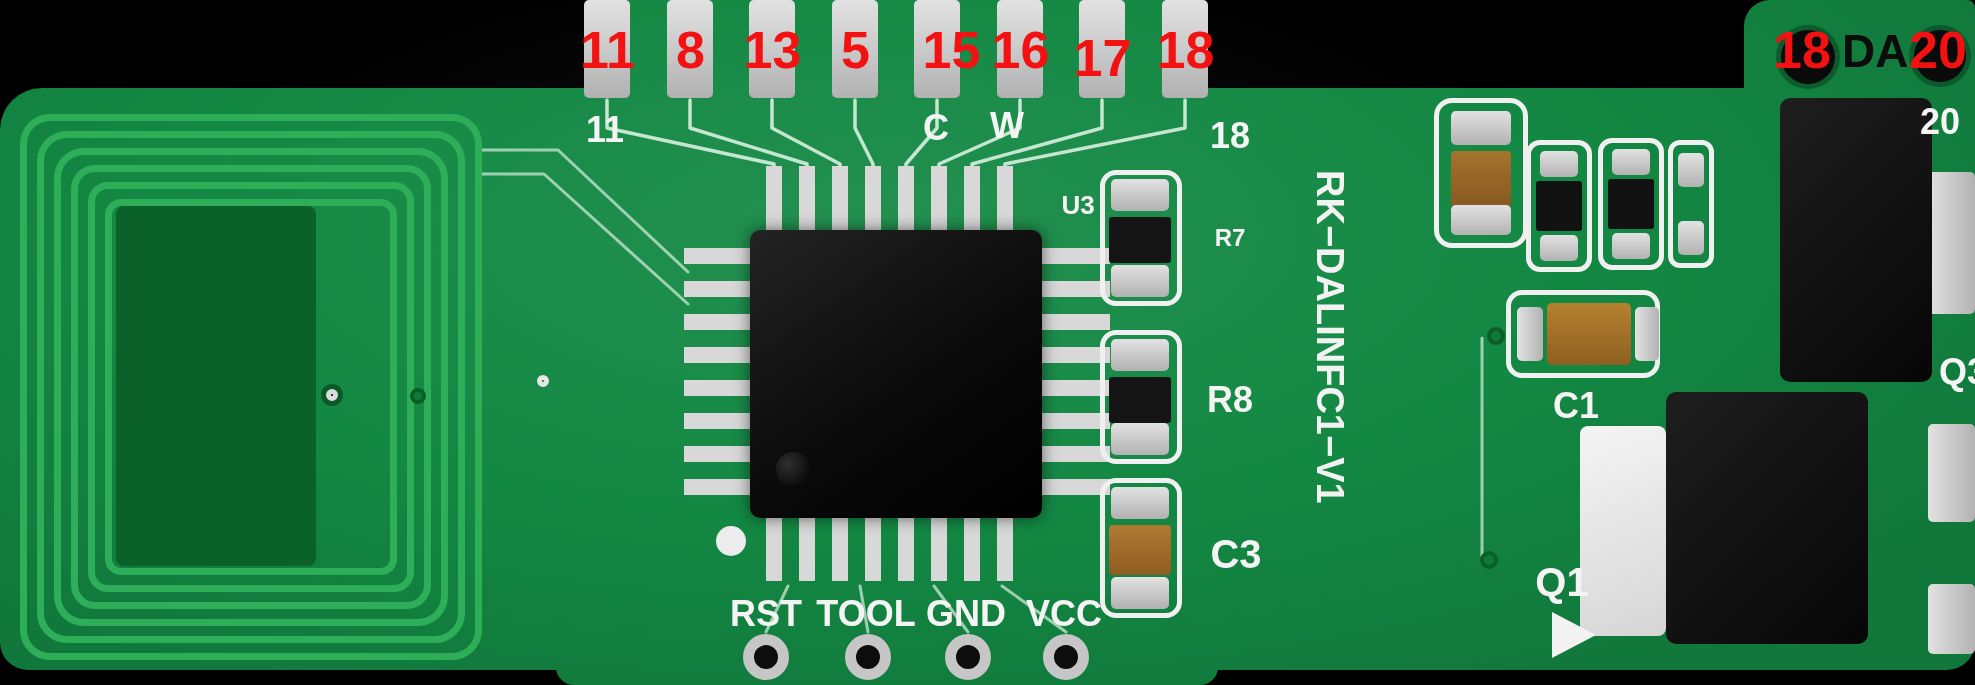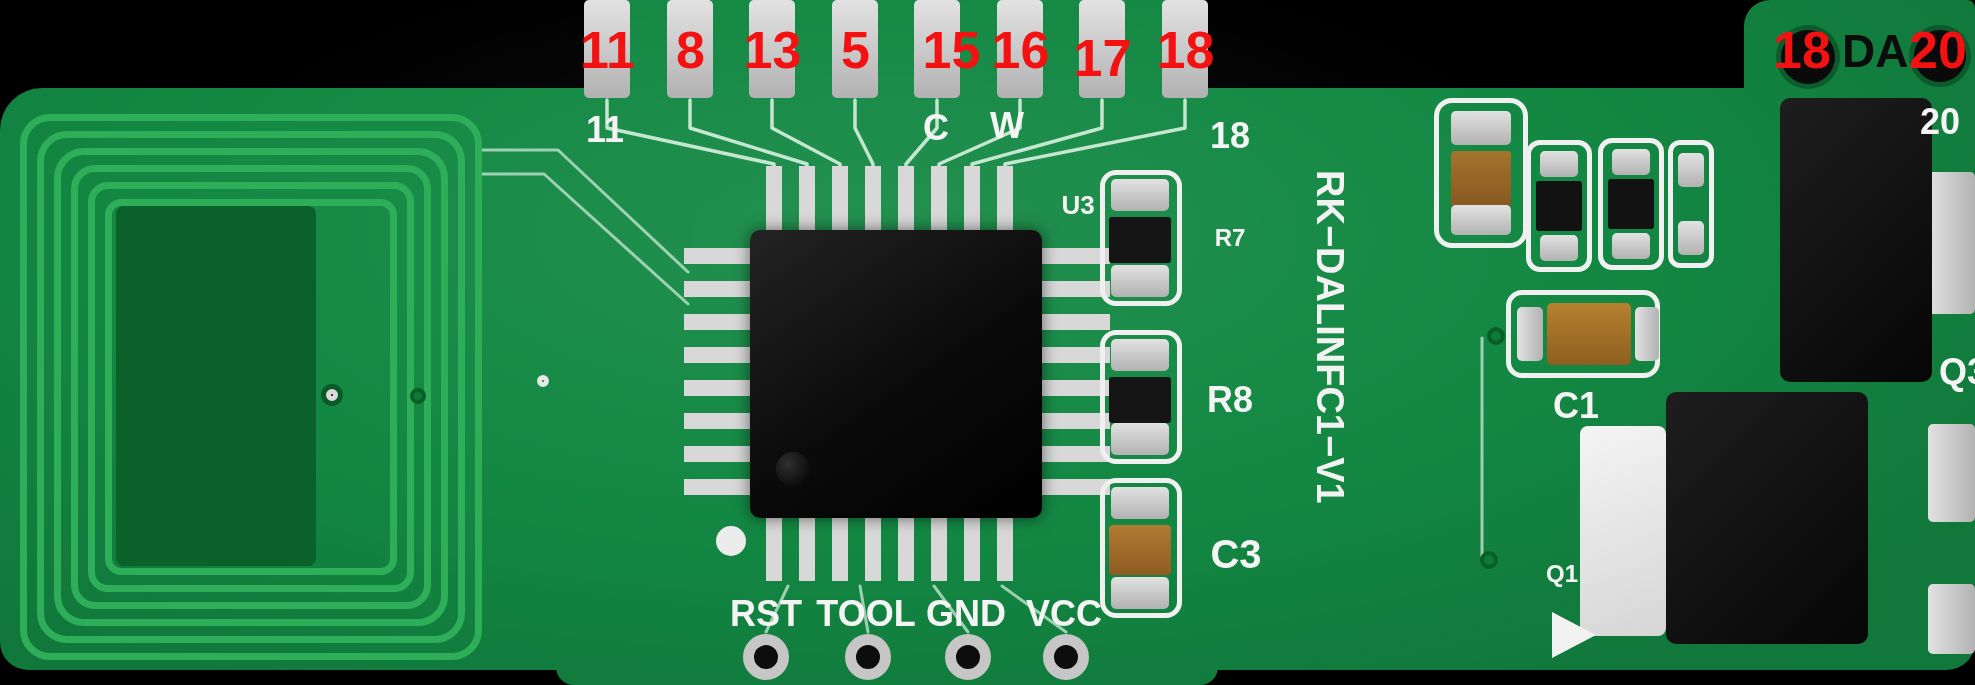--- a/index.html
+++ b/index.html
@@ -175,7 +175,7 @@
   <div class="abs body-black" style="left:1666px;top:392px;width:202px;height:252px"></div>
   <div class="abs silverh" style="left:1928px;top:424px;width:47px;height:98px;z-index:3"></div>
   <div class="abs silverh" style="left:1928px;top:584px;width:47px;height:70px;z-index:3"></div>
-  <div class="abs sk" style="left:1524px;top:562px;width:76px;font-size:24px">Q1</div>
+  <div class="abs sk" style="left:1524px;top:562px;width:76px;font-size:40px">Q1</div>
 
   <div class="abs" style="left:1552px;top:612px;width:0;height:0;border-top:23px solid transparent;border-bottom:23px solid transparent;border-left:44px solid #f2f2f2;z-index:5"></div>
 

